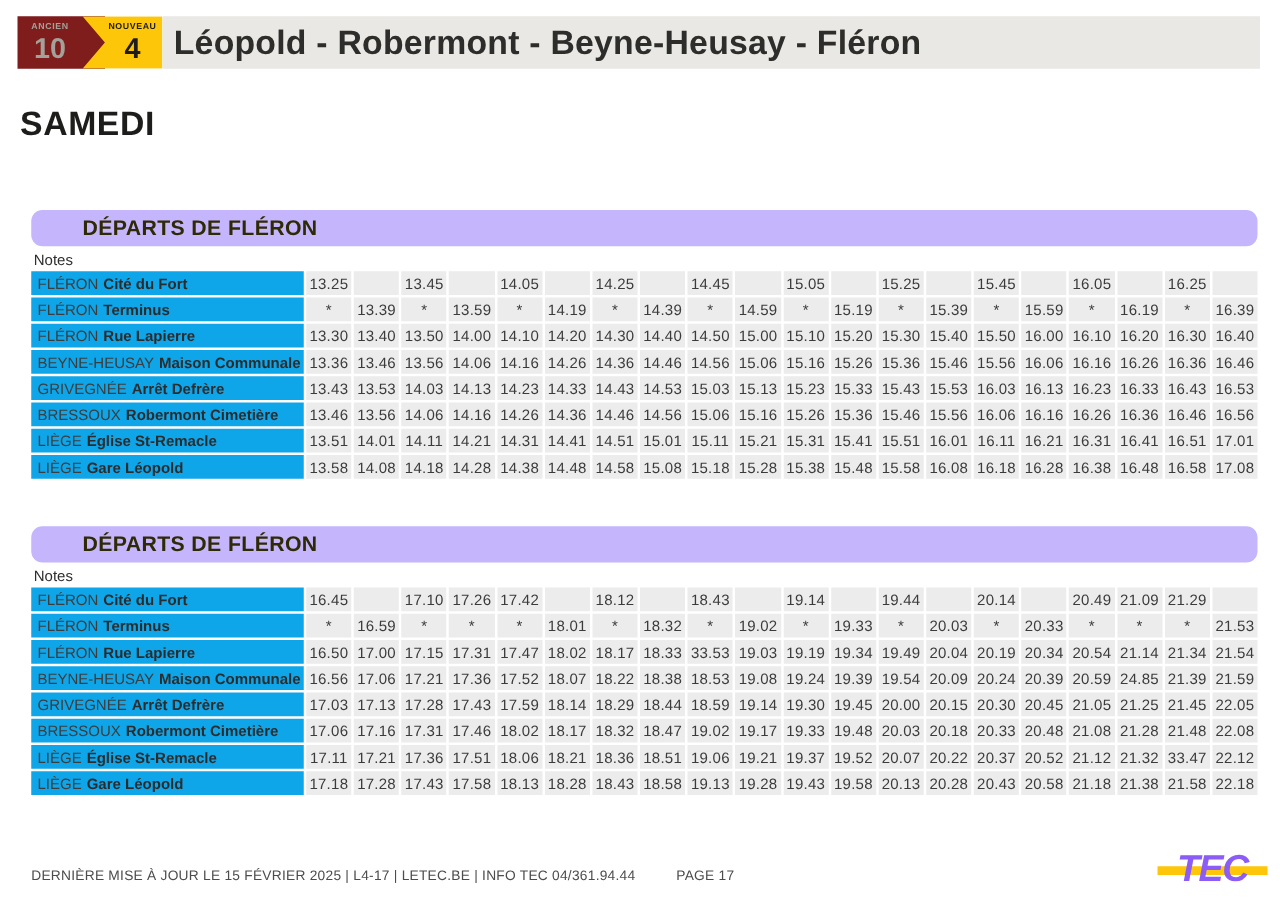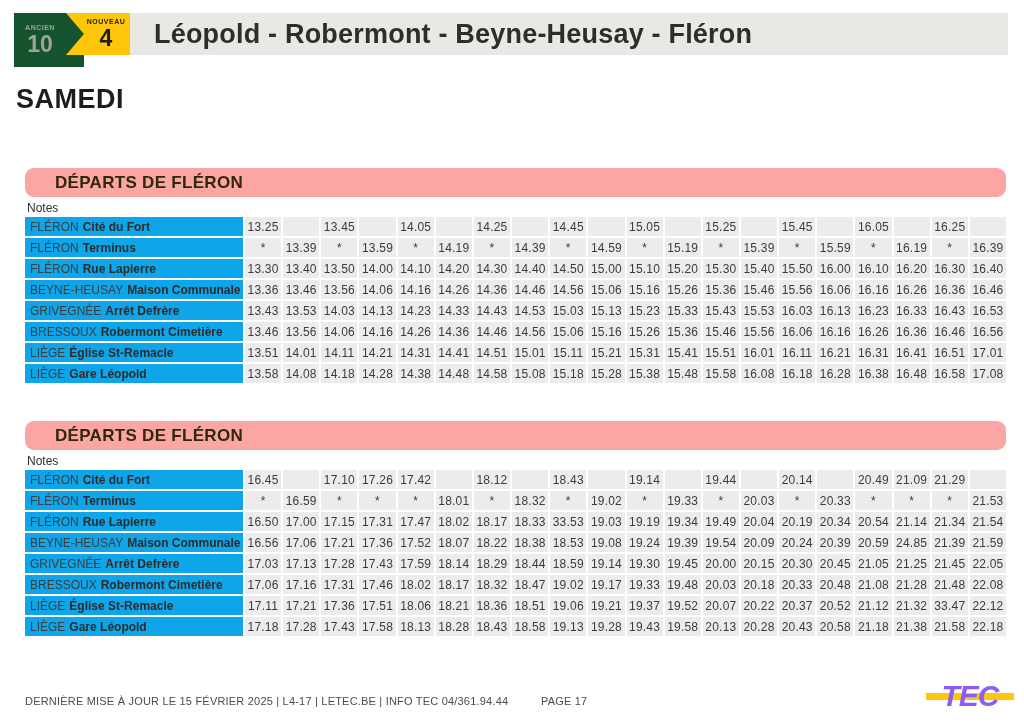--- a/index.html
+++ b/index.html
@@ -15,8 +15,8 @@
   
   .top-header { position:absolute; top:13px; left:14px; width:994px; height:42px; }
   .ancien-box {
-    position:absolute; left:0; top:0; width:70px; height:54px;
-    background:#14532d; z-index:1;
+    position:absolute; left:0; top:0; width:70px; height:42px;
+    background:#7f1d1d; z-index:1;
   }
   .ancien-inner { width:52px; height:100%; display:flex; flex-direction:column; align-items:center; justify-content:center; }
   .badge-label { font-size:7px; font-weight:bold; letter-spacing:0.5px; line-height:8px; }

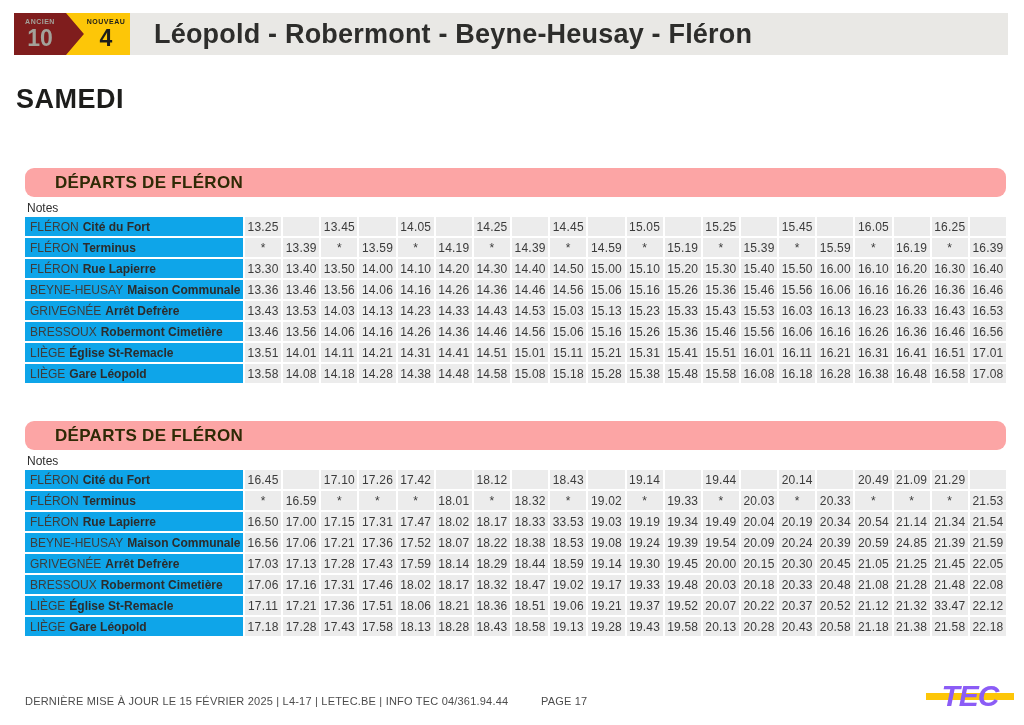--- a/index.html
+++ b/index.html
@@ -32,7 +32,7 @@
   .nouveau-badge .badge-label, .nouveau-badge .badge-number { color:#1d1d1b; }
   .title-bar {
     position:absolute; left:116px; right:0; top:0; height:42px;
-    background:#e9e8e5; display:flex; align-items:center; padding-left:24px;
+    background:#e9e8e5; display:flex; align-items:center; padding-left:9px;
   }
   .route-title { font-size:27px; font-weight:bold; color:#2d2d2b; letter-spacing:0.2px; }
 

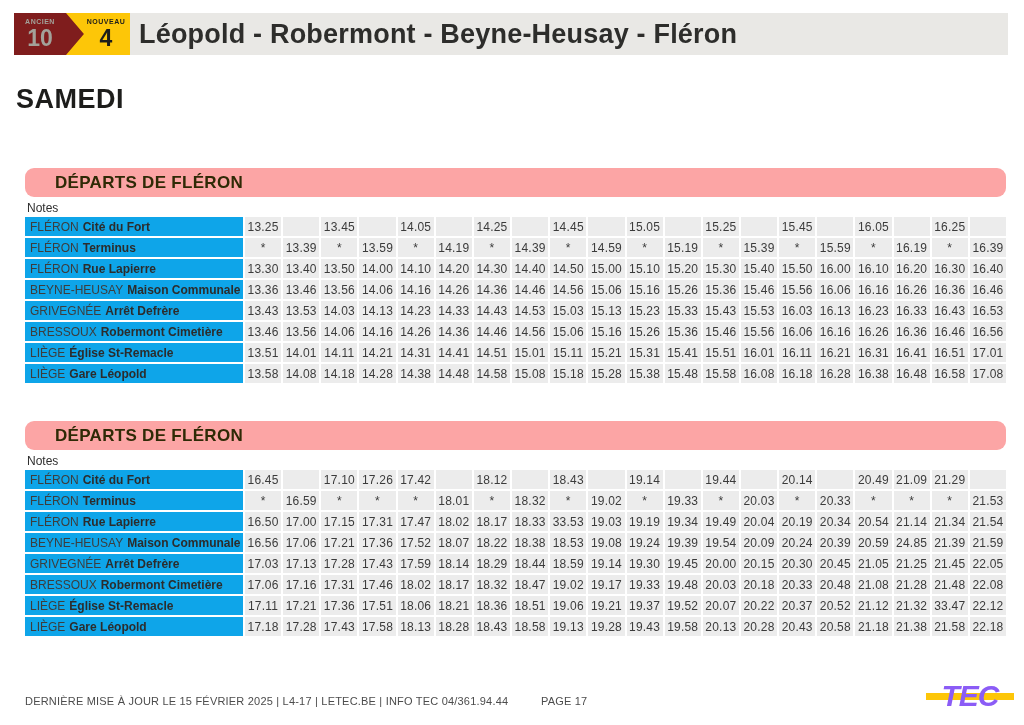--- a/index.html
+++ b/index.html
@@ -47,8 +47,8 @@
   .tt-1 { top:168px; }
   .tt-2 { top:421px; }
   .tt-header {
-    height:29px; background:#fca5a5; border-radius:9px;
-    display:flex; align-items:center; padding-left:30px;
+    height:29px; background:#c4b5fd; border-radius:9px;
+    display:flex; align-items:center; padding-left:41px;
     font-size:17px; font-weight:bold; color:#2f2a06; letter-spacing:0.3px;
   }
   .notes-label {

